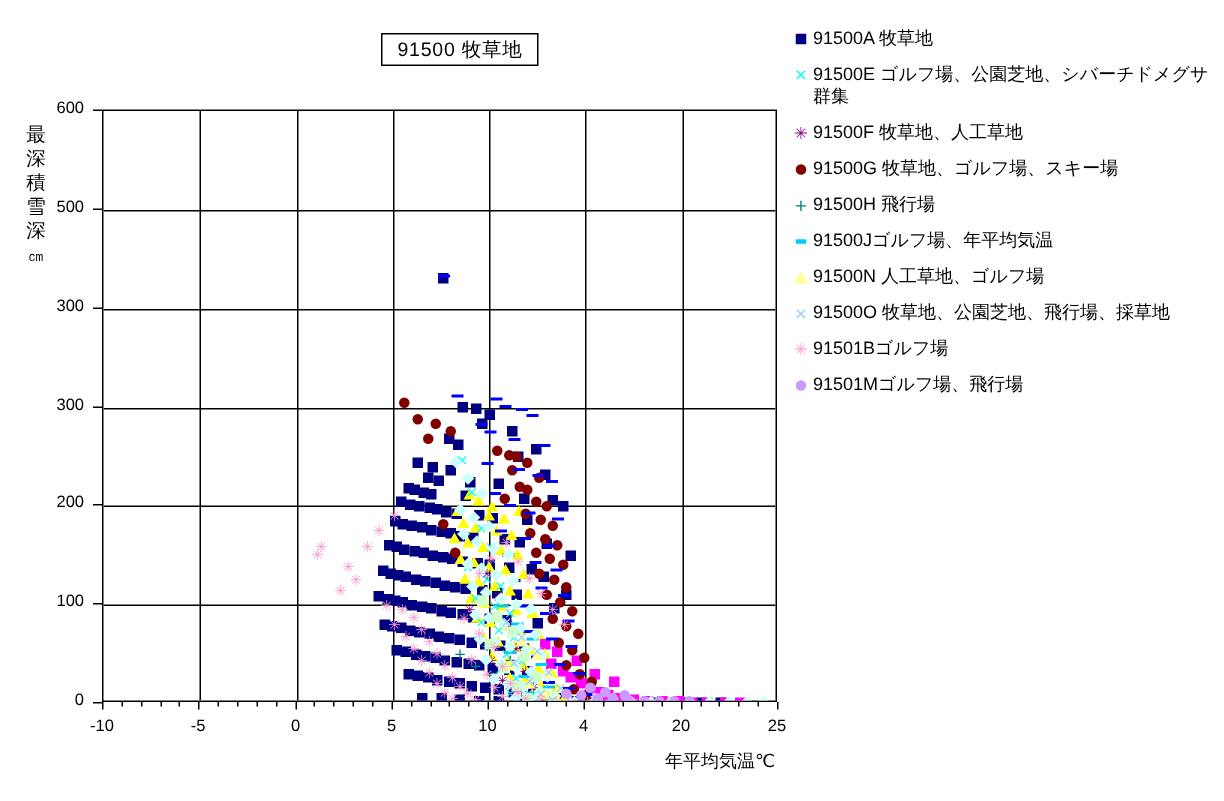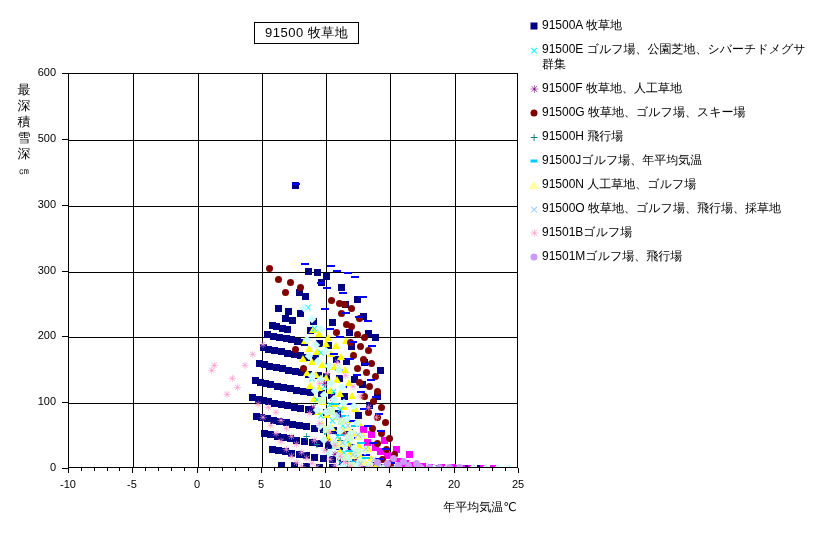--- a/index.html
+++ b/index.html
@@ -698,7 +698,7 @@
       <span class="legend-mark m-glyph">
         <i style="color: rgb(153, 204, 255);">×</i>
       </span>
-      <span class="legend-text">91500O 牧草地、ゴルフ場、飛行場、採草地</span>
+      <span class="legend-text">91500O 牧草地、公園芝地、飛行場、採草地</span>
     </div>
     <div class="legend-item">
       <span class="legend-mark m-glyph">

